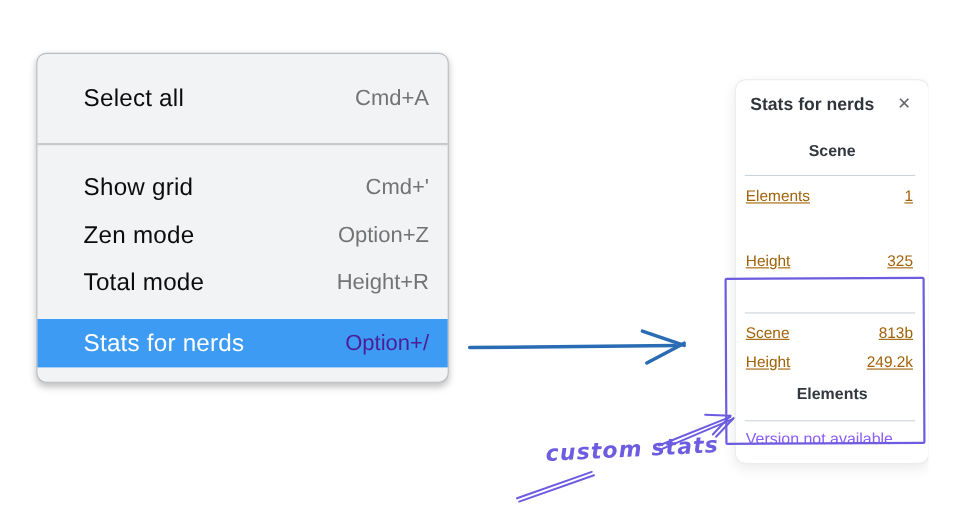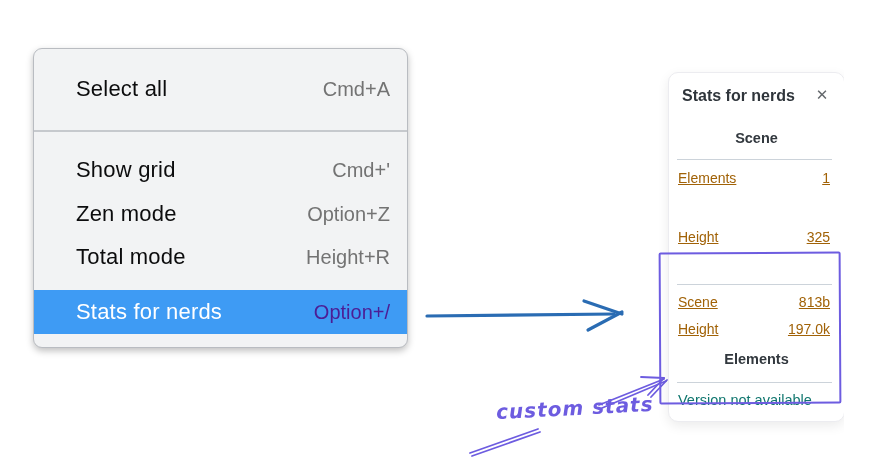--- a/index.html
+++ b/index.html
@@ -233,7 +233,7 @@
     </div>
     <div class="stat-row" style="top:244px">
       <span>Height</span>
-      <span>197.0k</span>
+      <span>249.2k</span>
     </div>
 
     <div class="sec-heading" style="top:278px">Elements</div>

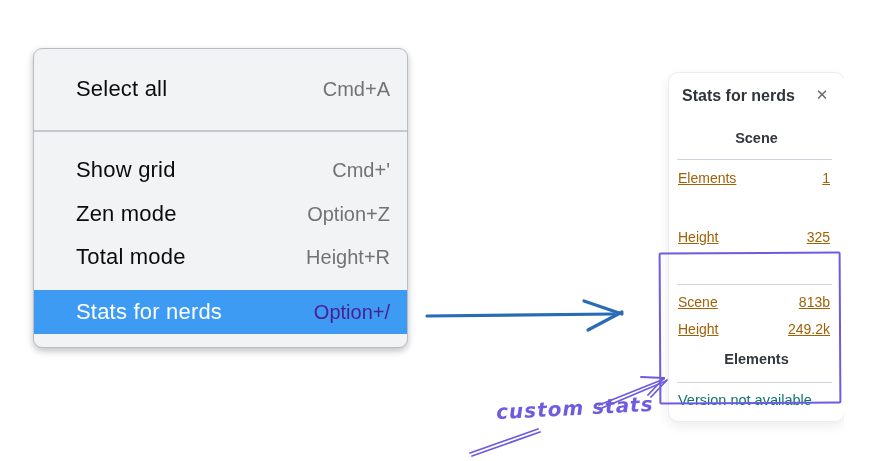--- a/index.html
+++ b/index.html
@@ -115,7 +115,7 @@
     display: flex;
     align-items: center;
     font-size: 14.5px;
-    color: #0f766e;
+    color: #8b5cf6;
     white-space: nowrap;
   }
 

